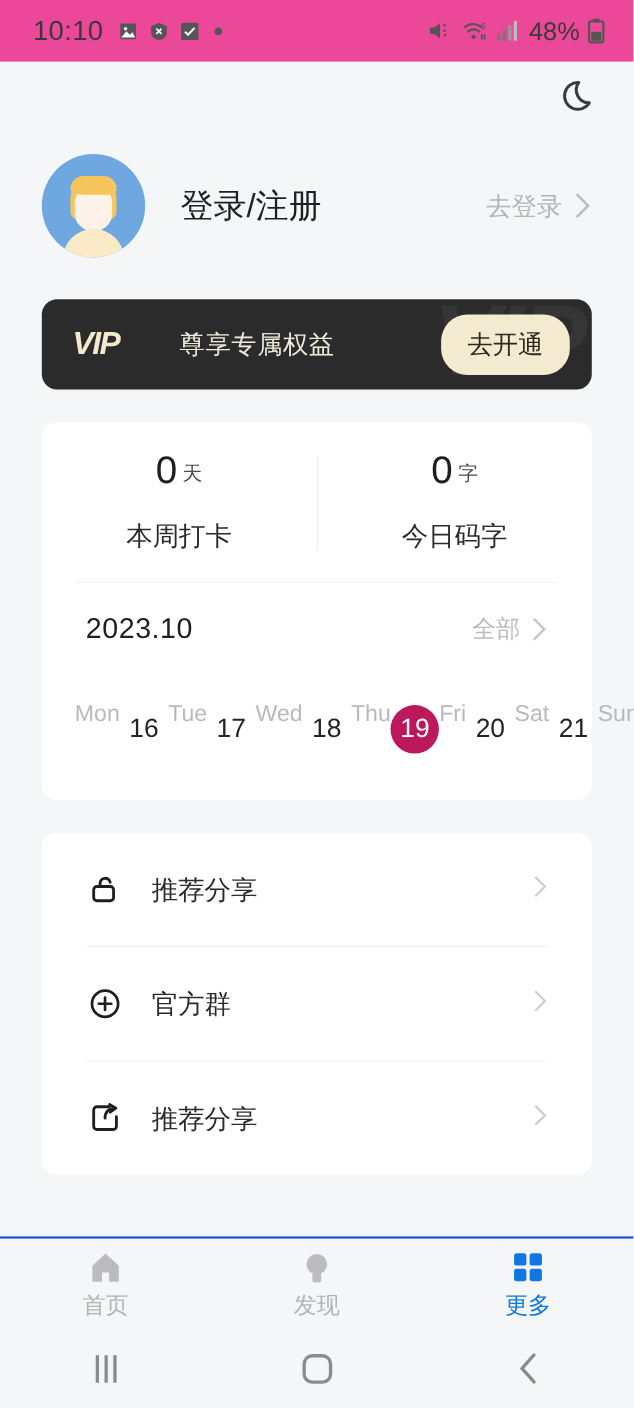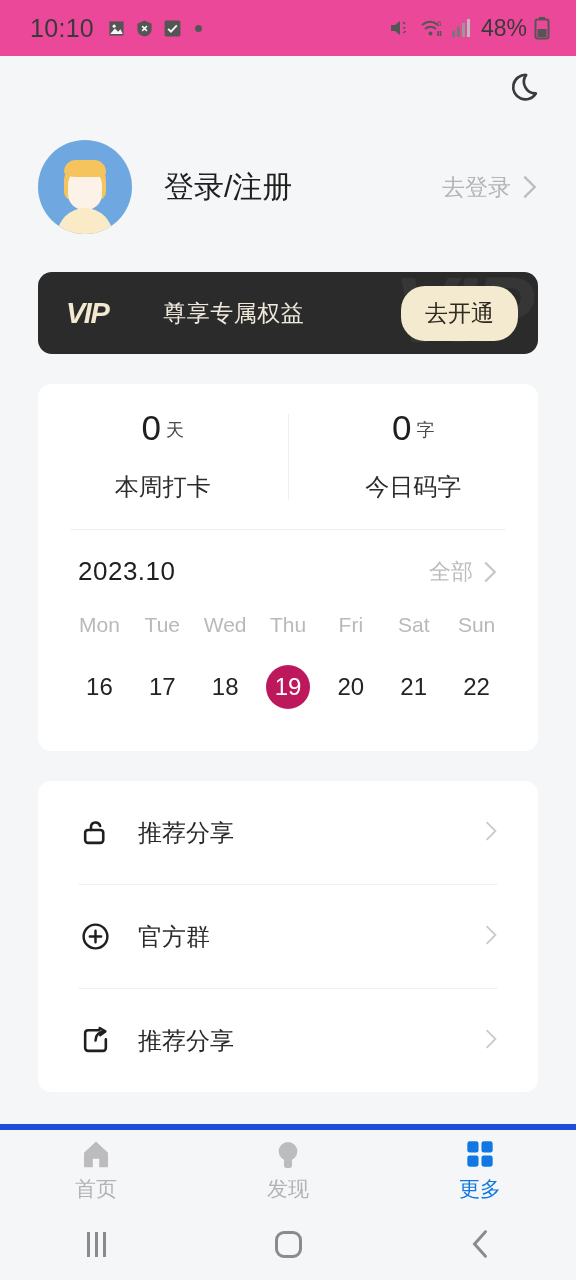--- a/index.html
+++ b/index.html
@@ -88,7 +88,7 @@
   .cal-all-text { font-size:22px; color:#bcbcbe; }
 
   .cal-grid { display:flex; padding:26px 30px 0 30px; }
-  .cal-col { flex:1; display:flex; flex-direction:column; align-items:center; }
+  .cal-col { flex:1; display:flex; align-items:center; }
   .cal-dow { font-size:21px; color:#b9b9bb; }
   .cal-daywrap { margin-top:28px; width:44px; height:44px; display:flex; align-items:center; justify-content:center; border-radius:50%; }
   .cal-day { font-size:24px; color:#242424; }

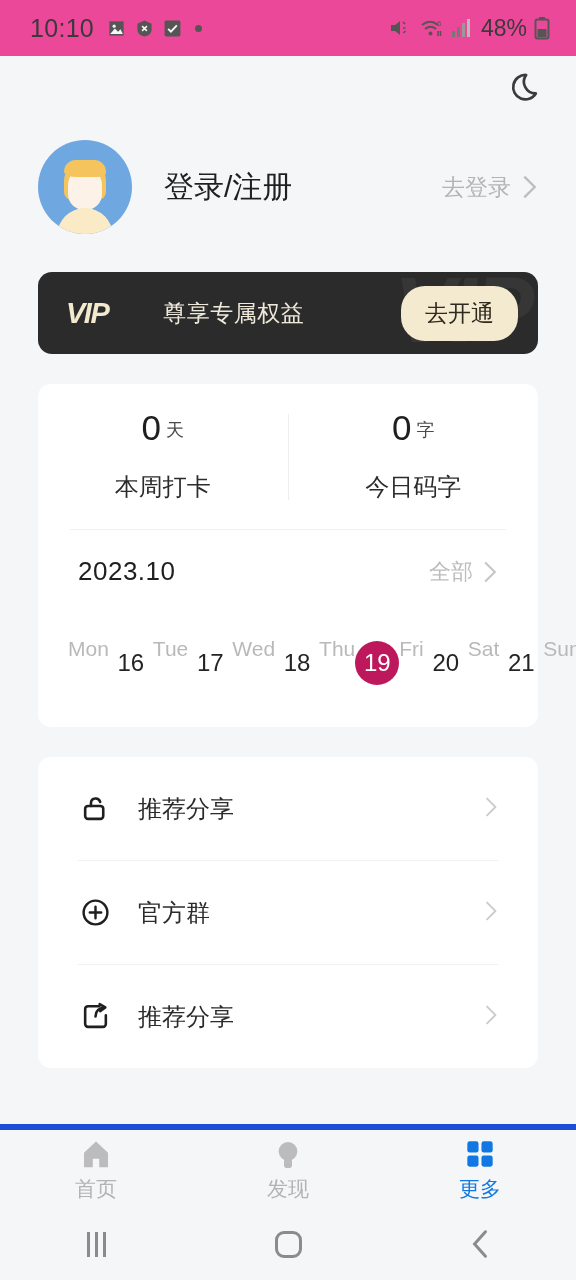--- a/index.html
+++ b/index.html
@@ -107,7 +107,7 @@
   
   .tabbar {
     position:absolute; left:0; bottom:72px; width:576px; height:84px;
-    background:#f5f6f7; border-top:6px solid #1d4ed8;
+    background:#f5f6f7; border-top:2px solid #1d4ed8;
     display:flex; align-items:center;
   }
   .tab { flex:1; display:flex; flex-direction:column; align-items:center; justify-content:center; cursor:pointer; }

